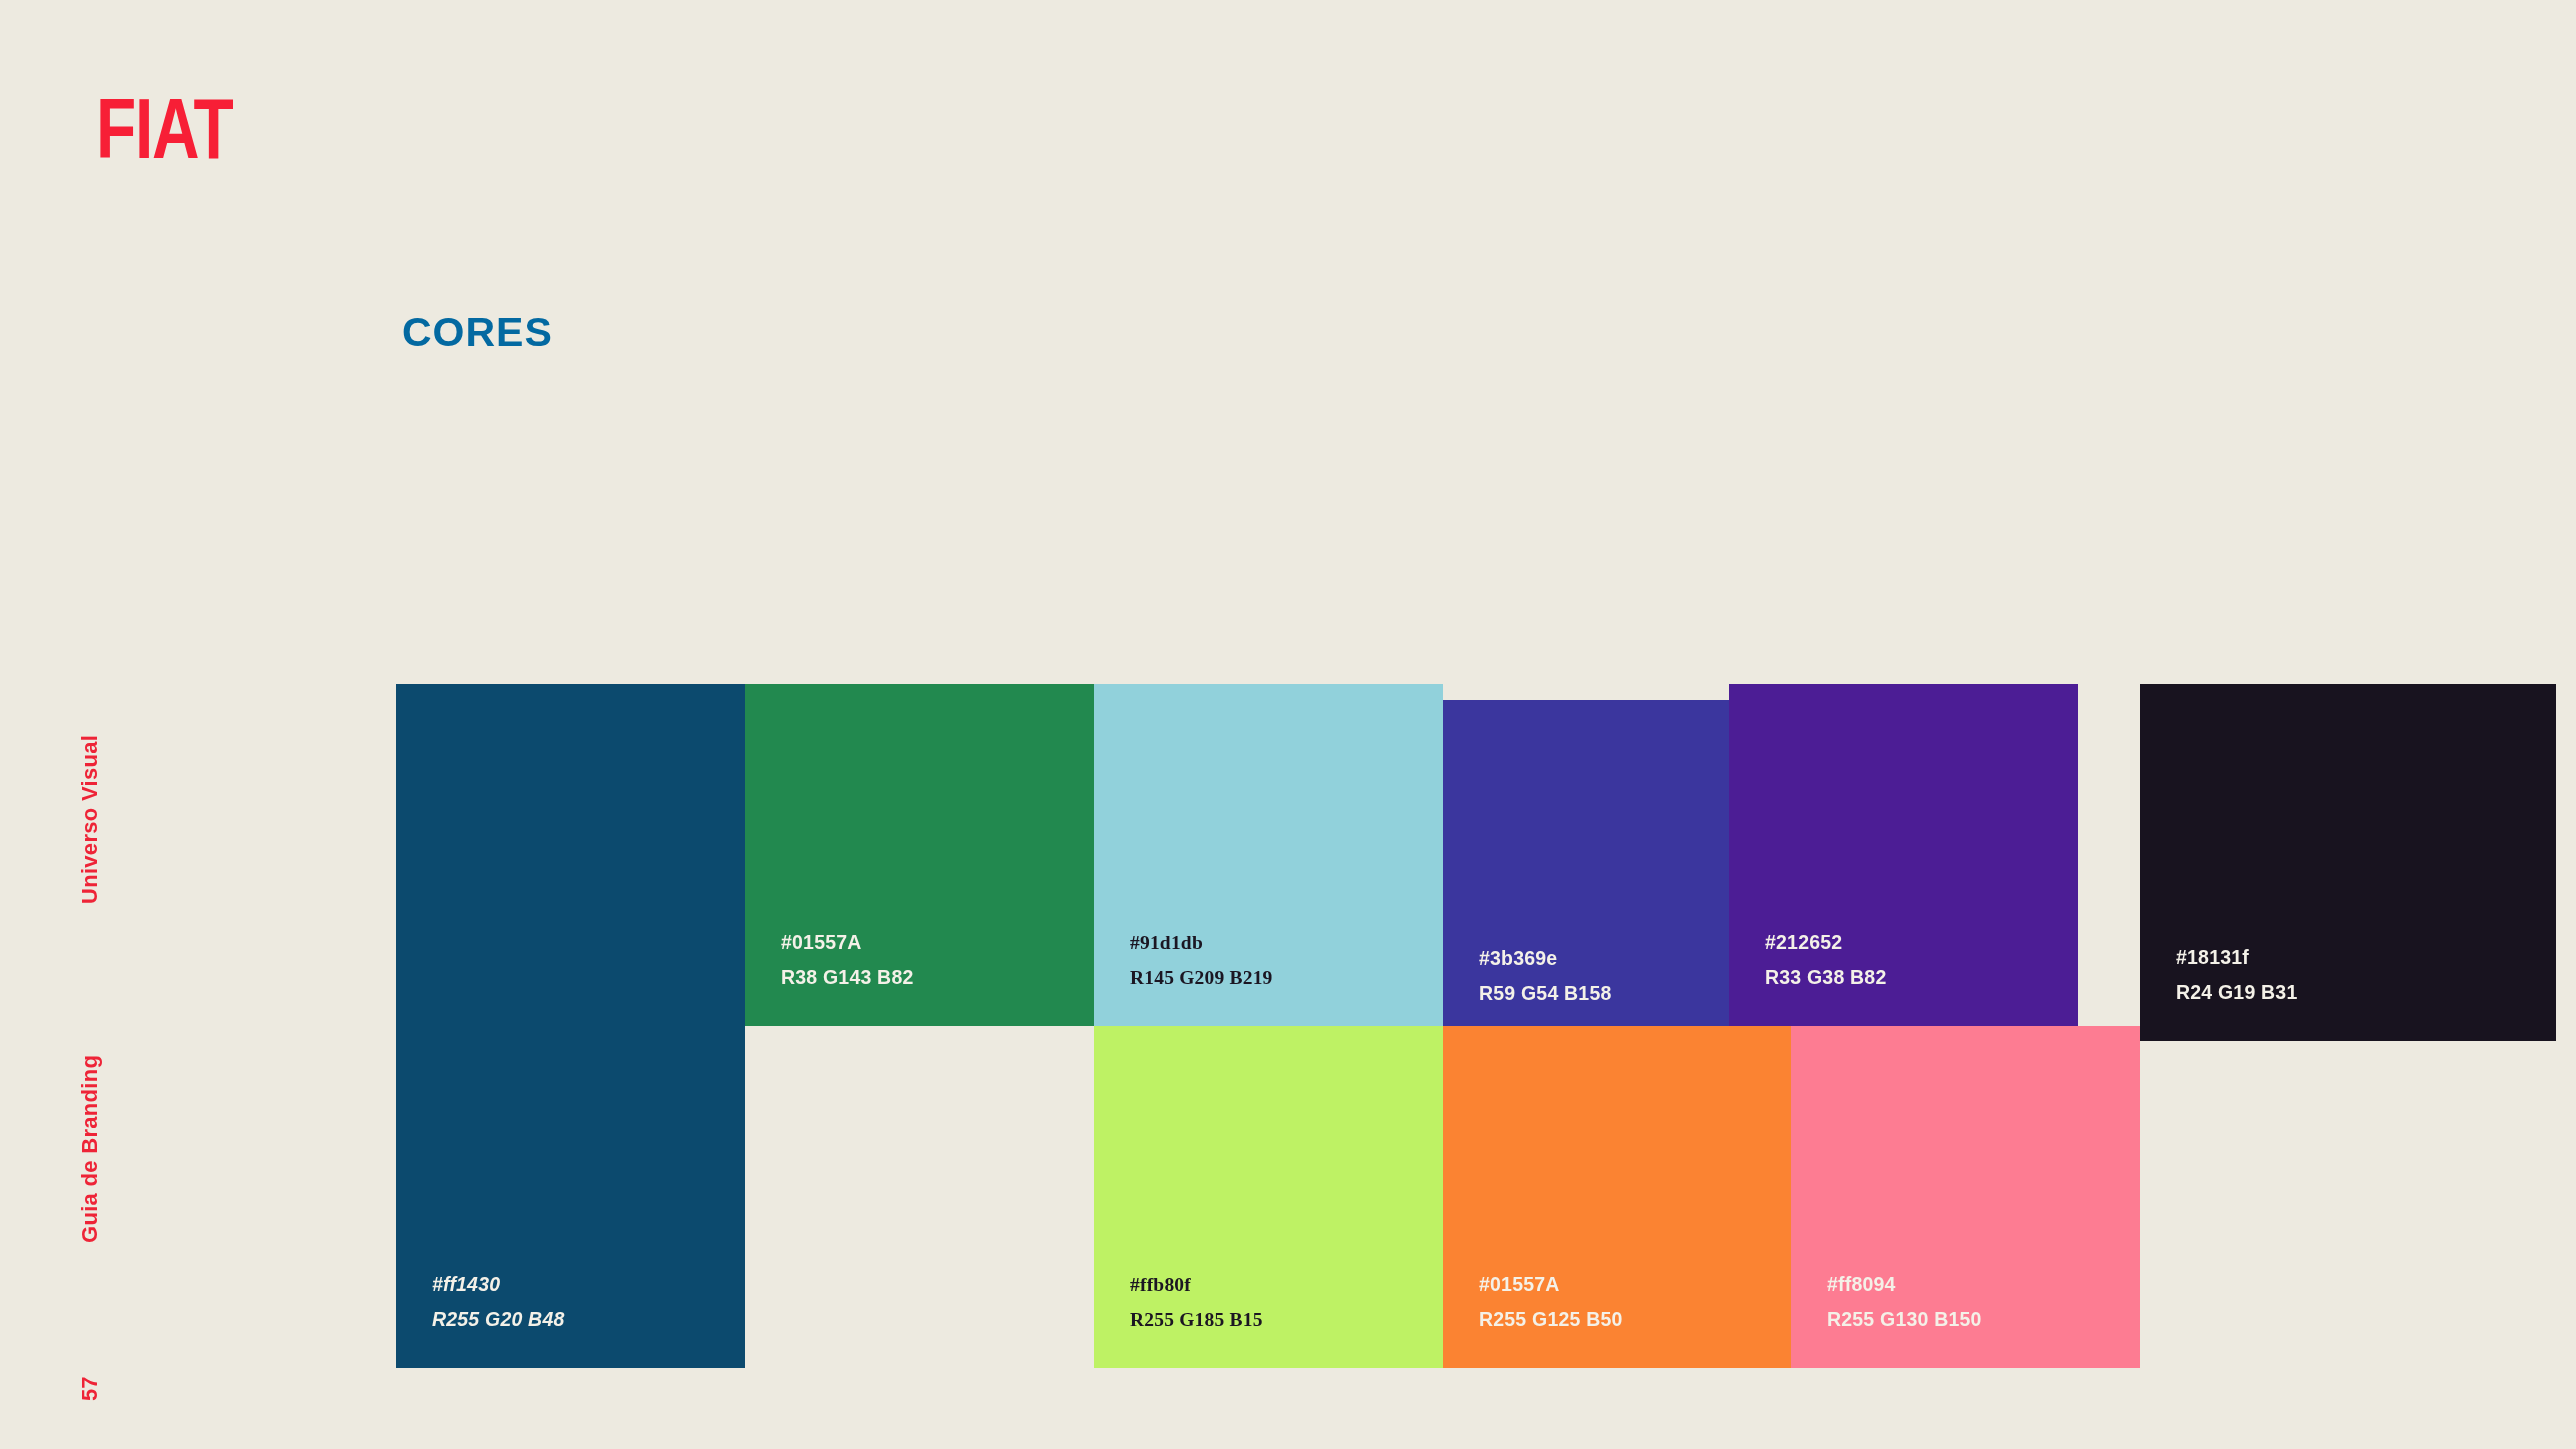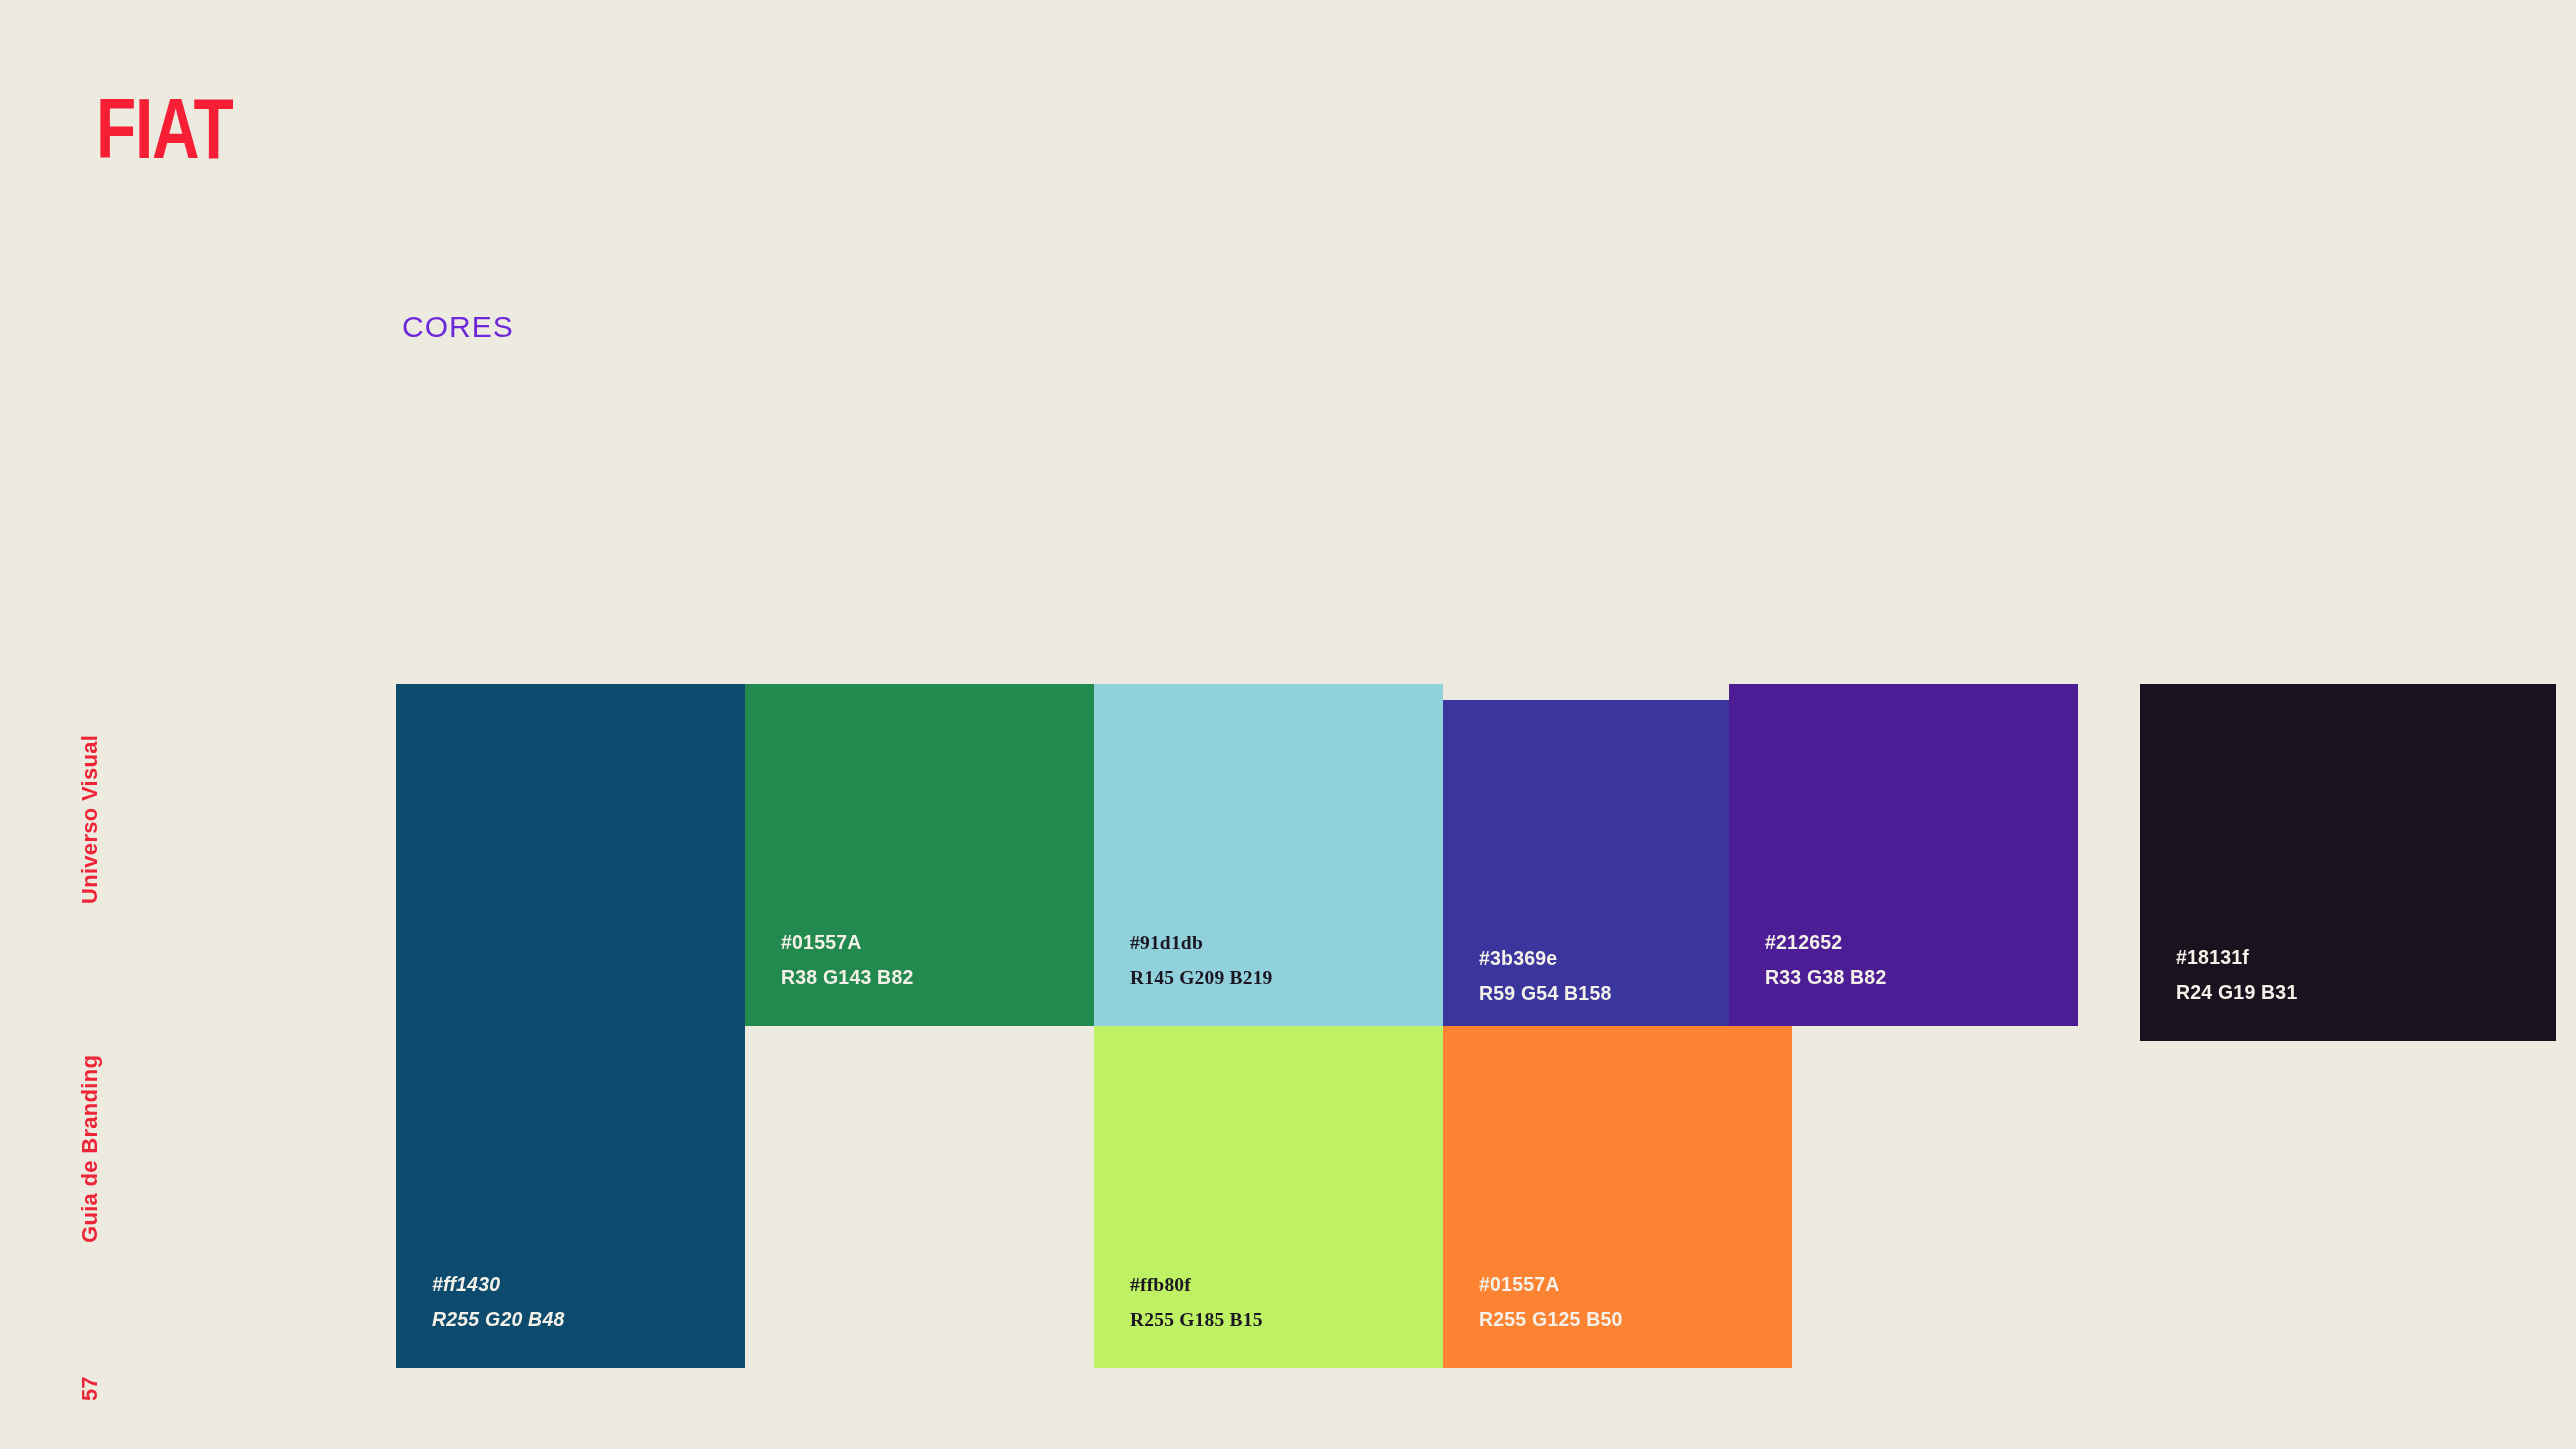--- a/index.html
+++ b/index.html
@@ -29,10 +29,10 @@
   .page-title {
     position:absolute;
     left:402px; top:312px;
-    font-size:30px;
-    font-weight:normal;
+    font-size:41px;
+    font-weight:bold;
     letter-spacing:1px;
-    color:#6d28d9;
+    color:#0369a1;
     line-height:1;
   }
 

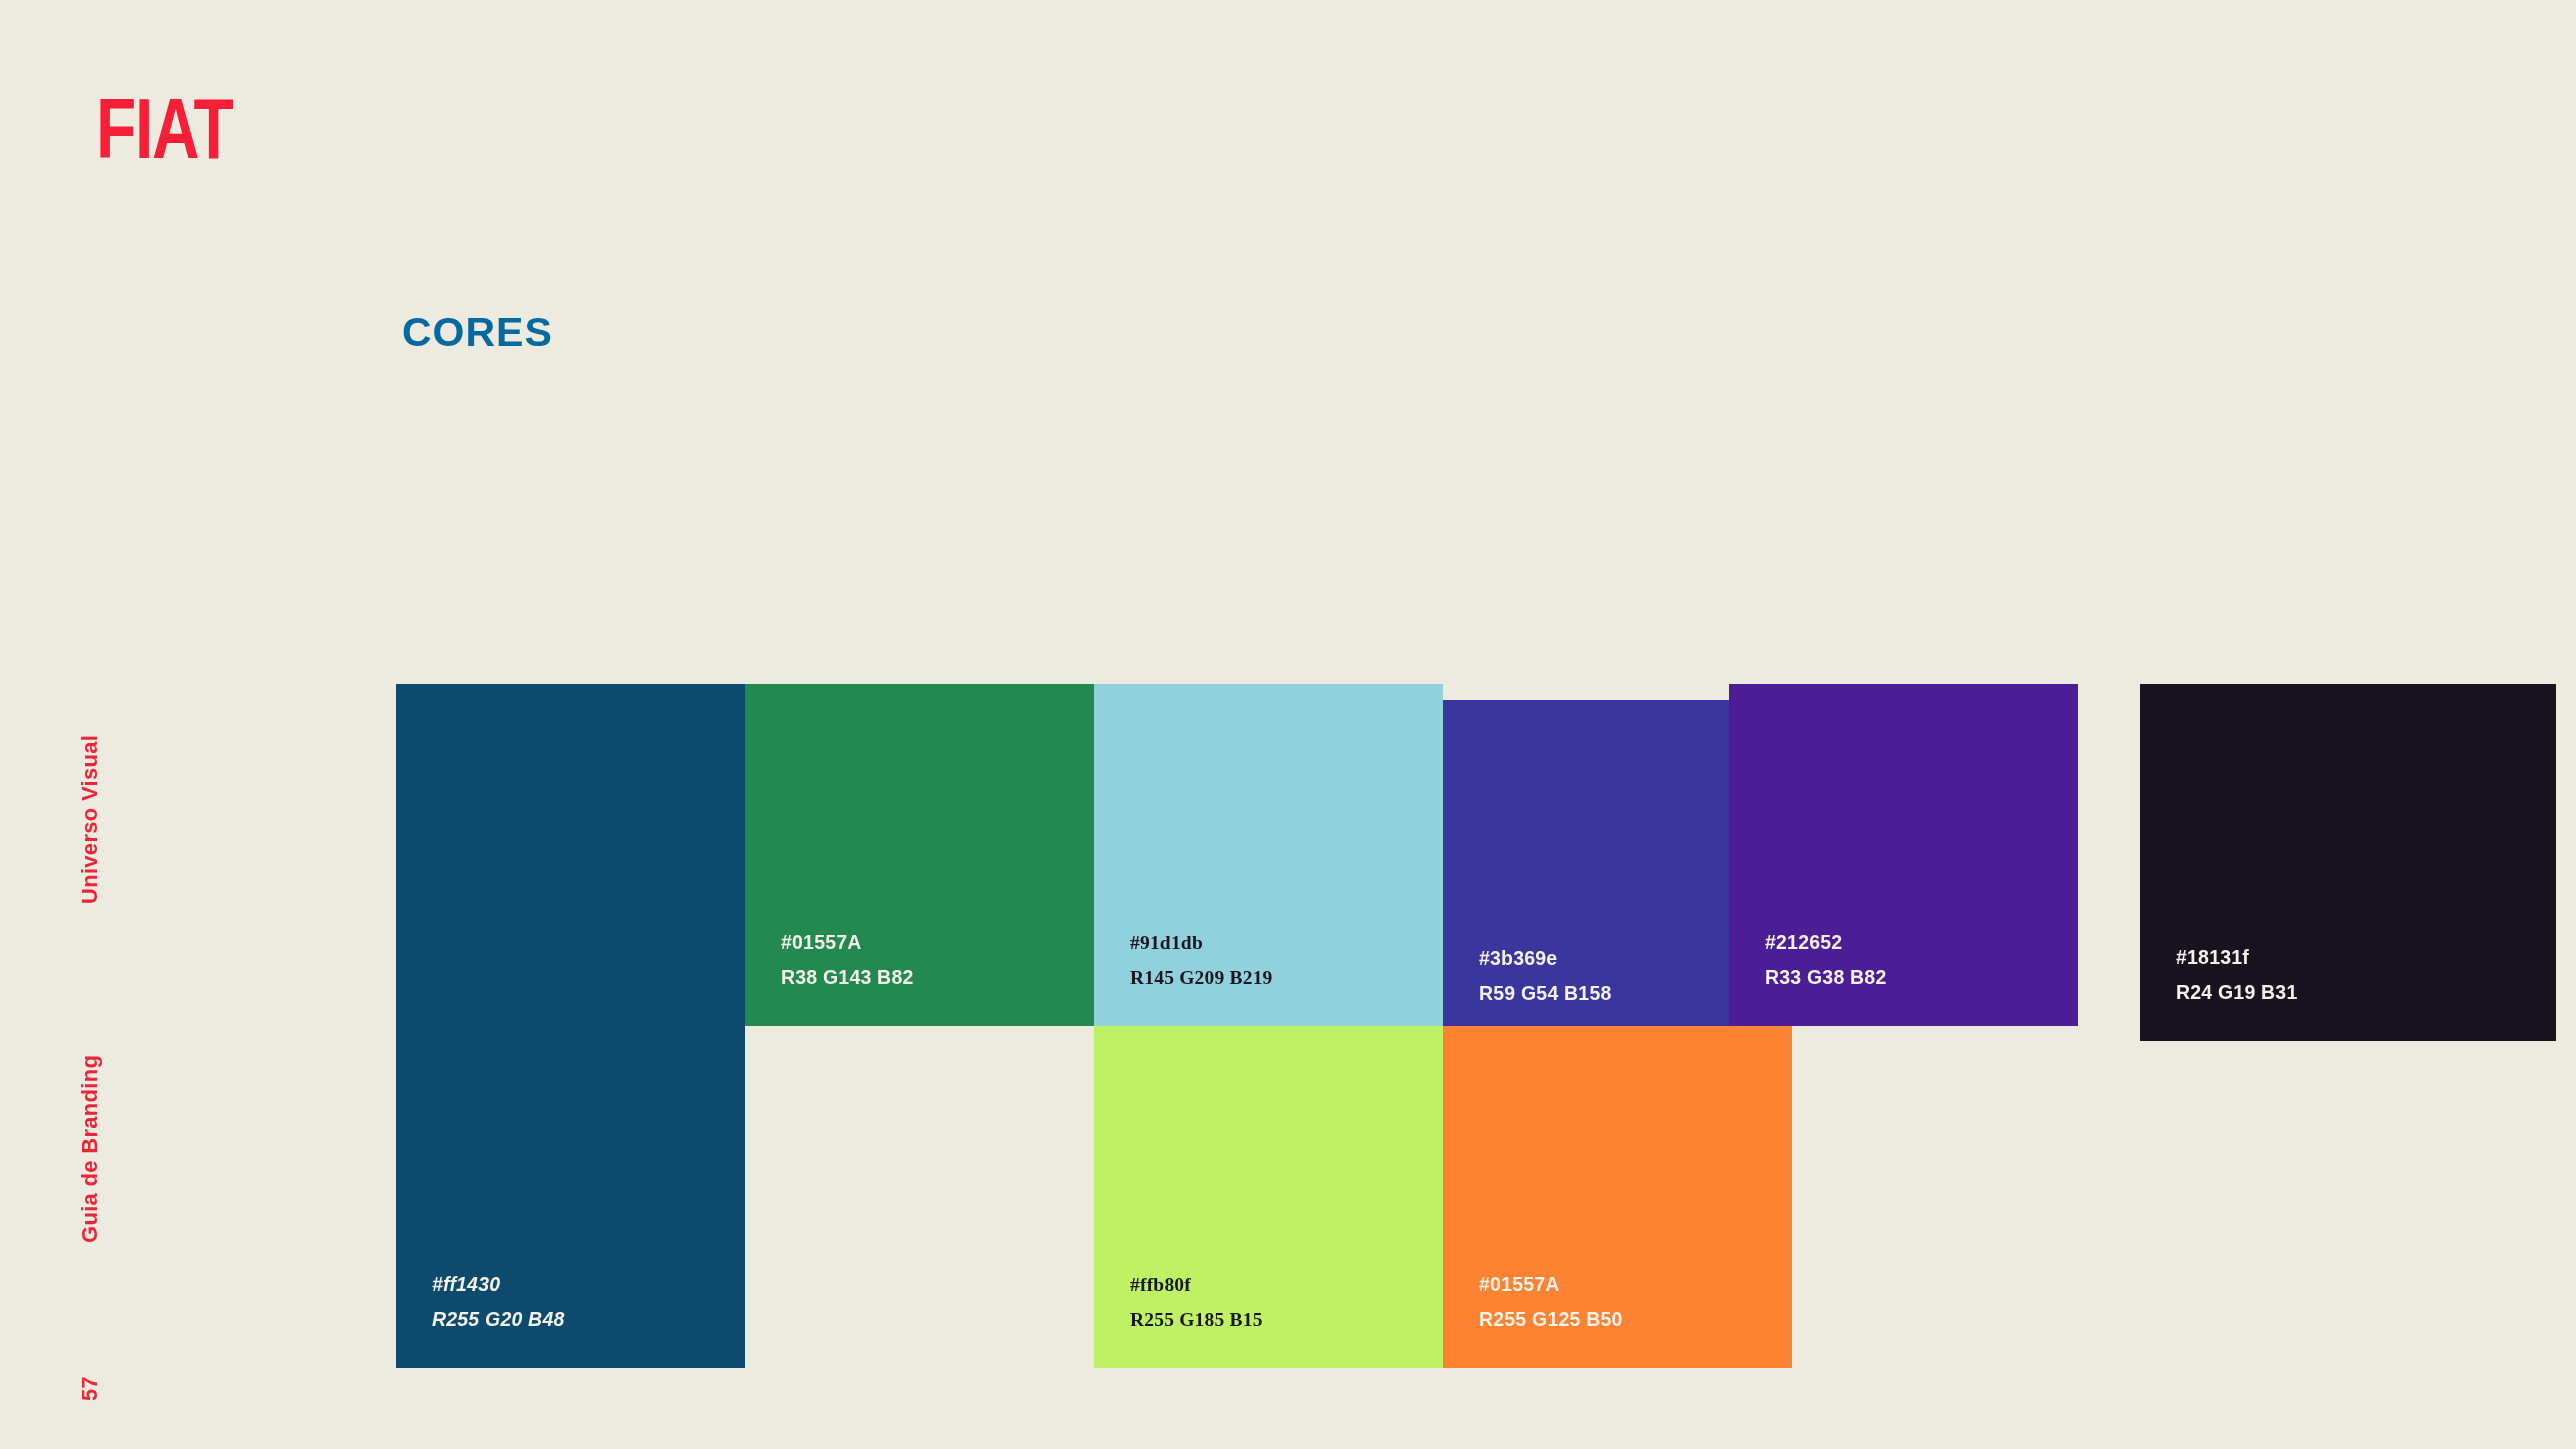--- a/index.html
+++ b/index.html
@@ -153,6 +153,12 @@
         <span class="rgb">R255 G125 B50</span>
       </div>
     </div>
+    <div class="swatch light-text" style="left: 1395px; top: 342px; width: 349px; height: 342px; background: rgb(253, 124, 146);">
+      <div class="meta">
+        <span class="hex">#ff8094</span>
+        <span class="rgb">R255 G130 B150</span>
+      </div>
+    </div>
   </div>
 
 

